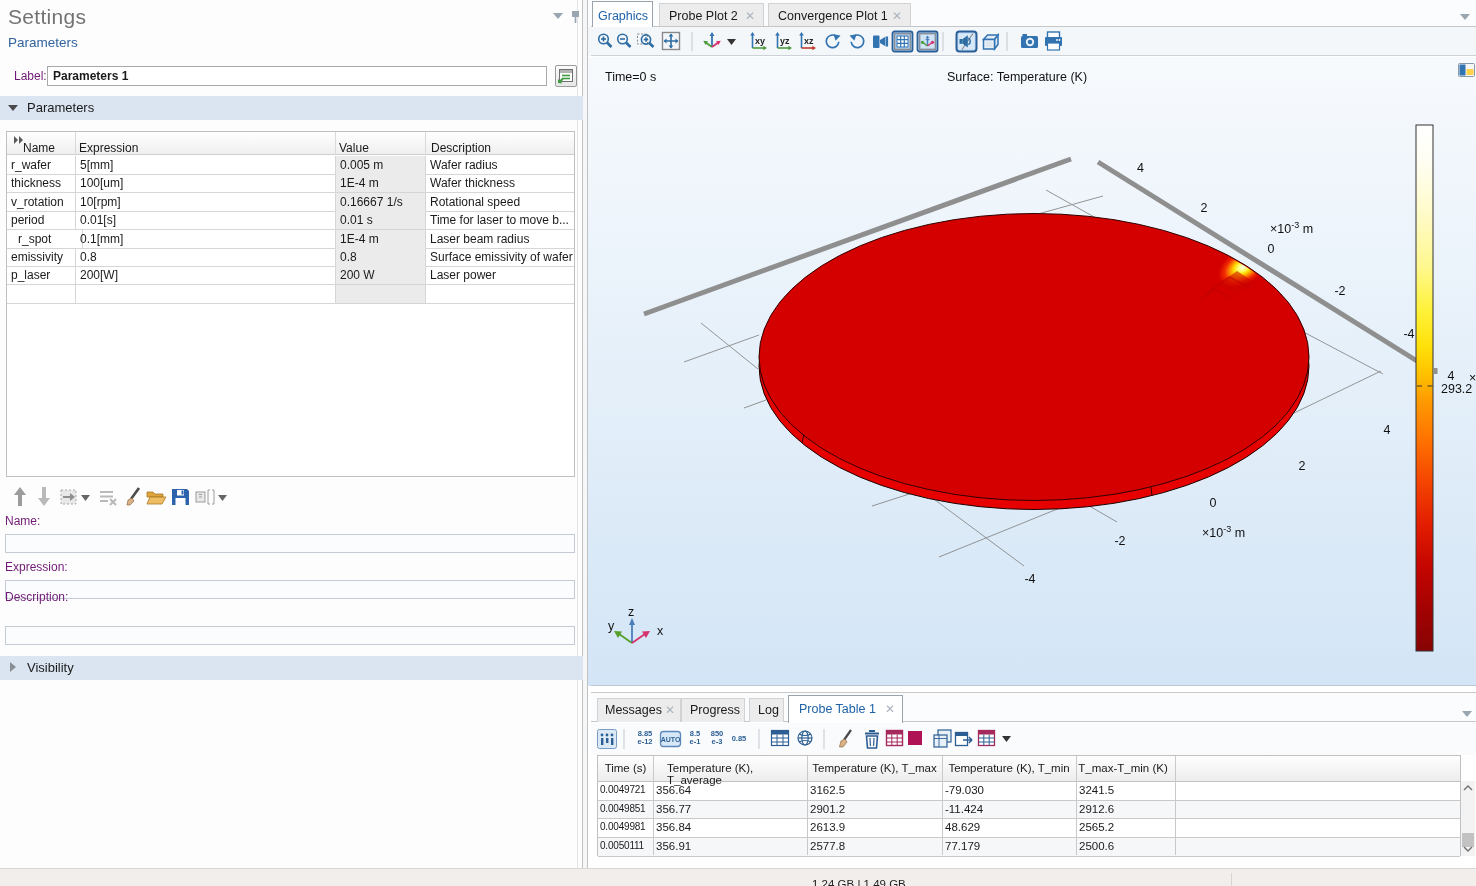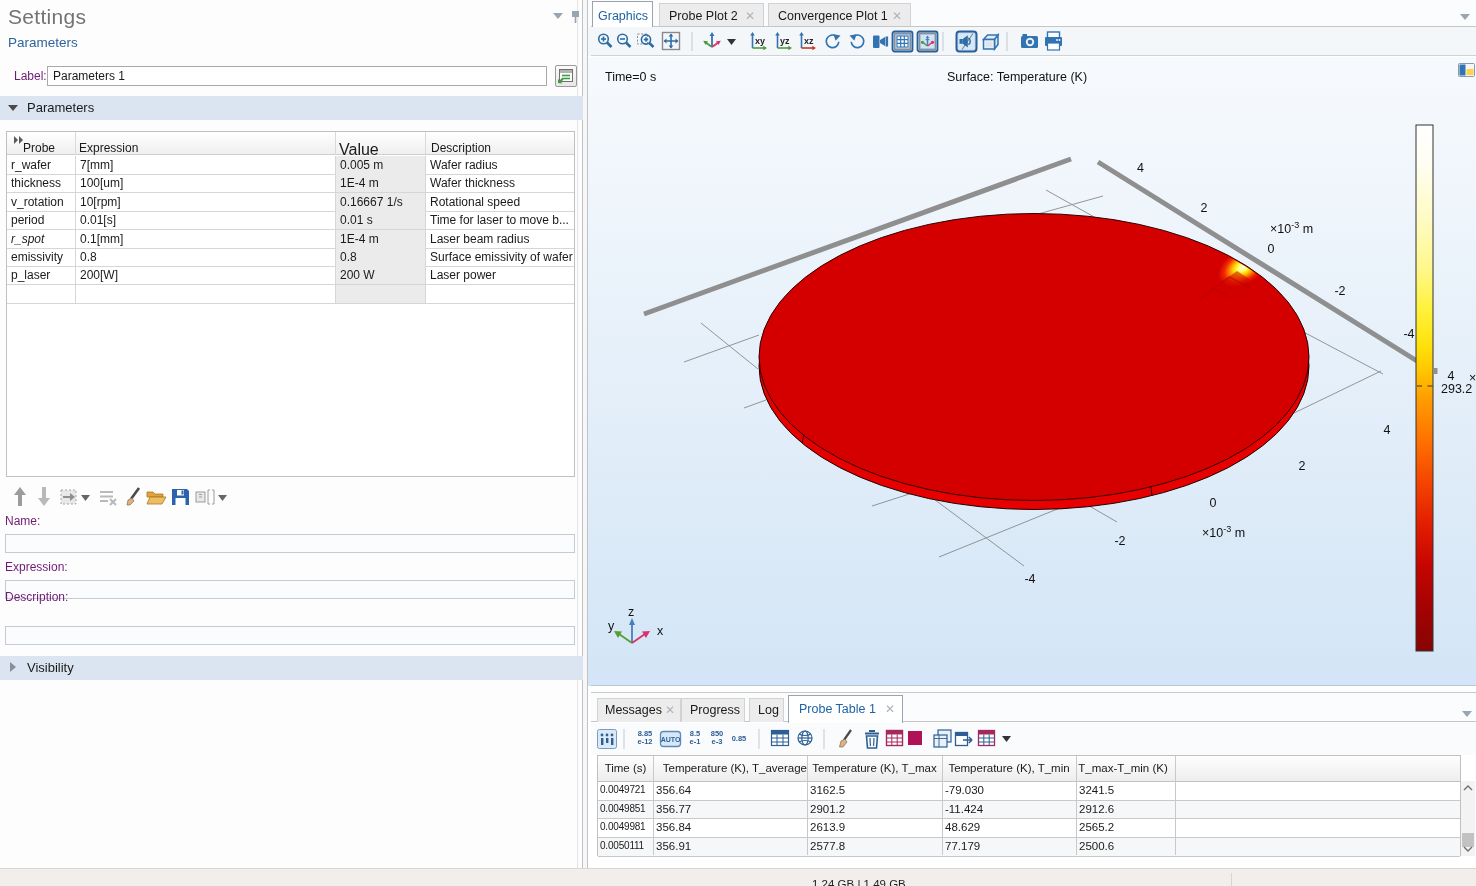--- a/index.html
+++ b/index.html
@@ -15,7 +15,7 @@
 .sect .tri { position:absolute; left:8px; top:9px; width:0; height:0; border-left:5px solid transparent; border-right:5px solid transparent; border-top:6px solid #4a4a4a; }
 .sect .tri2 { position:absolute; left:10px; top:6px; width:0; height:0; border-top:5px solid transparent; border-bottom:5px solid transparent; border-left:6px solid #8a8f96; }
 .sect span { position:absolute; left:27px; top:4px; font-size:13px; color:#1a1a1a; }
-.inp { position:absolute; background:#fbfcfe; border:1px solid #c4cbd4; }
+.inp { position:absolute; background:#fbfcfe; border:1px solid #c4cbd4;font-weight:bold; }
 label.fl { position:absolute; font-size:12px; color:#701a75; }
 
 #ptable { position:absolute; left:6px; top:131px; width:569px; height:346px; border:1px solid #c0c0c0; background:#ffffff; }

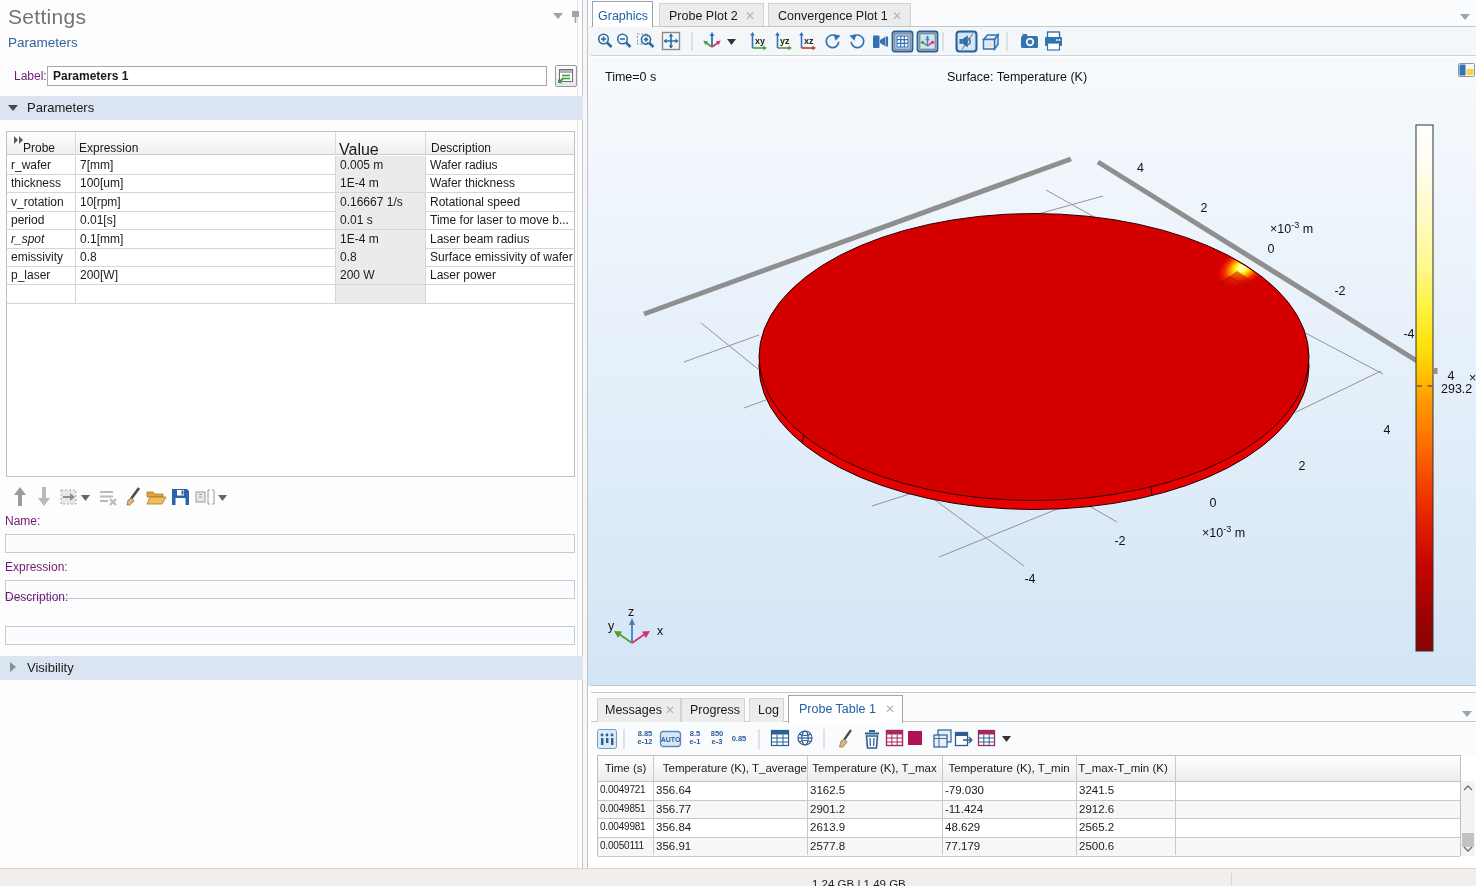--- a/index.html
+++ b/index.html
@@ -72,7 +72,7 @@
       <svg class="abs" style="left:6px;top:4px;" width="14" height="9" viewBox="0 0 14 9">
             <path d="M1 0 L5 4 L1 8 Z M6 0 L10 4 L6 8 Z" fill="#5a5a5a"></path>
           </svg>
-      <span class="abs" style="left:16px;top:9px;font-size:12px;">Probe</span>
+      <span class="abs" style="left:16px;top:9px;font-size:12px;">Name</span>
       <span class="abs" style="left:72px;top:9px;font-size:12px;">Expression</span>
       <span class="abs" style="left:332px;top:9px;font-size:16px;">Value</span>
       <span class="abs" style="left:424px;top:9px;font-size:12px;">Description</span>

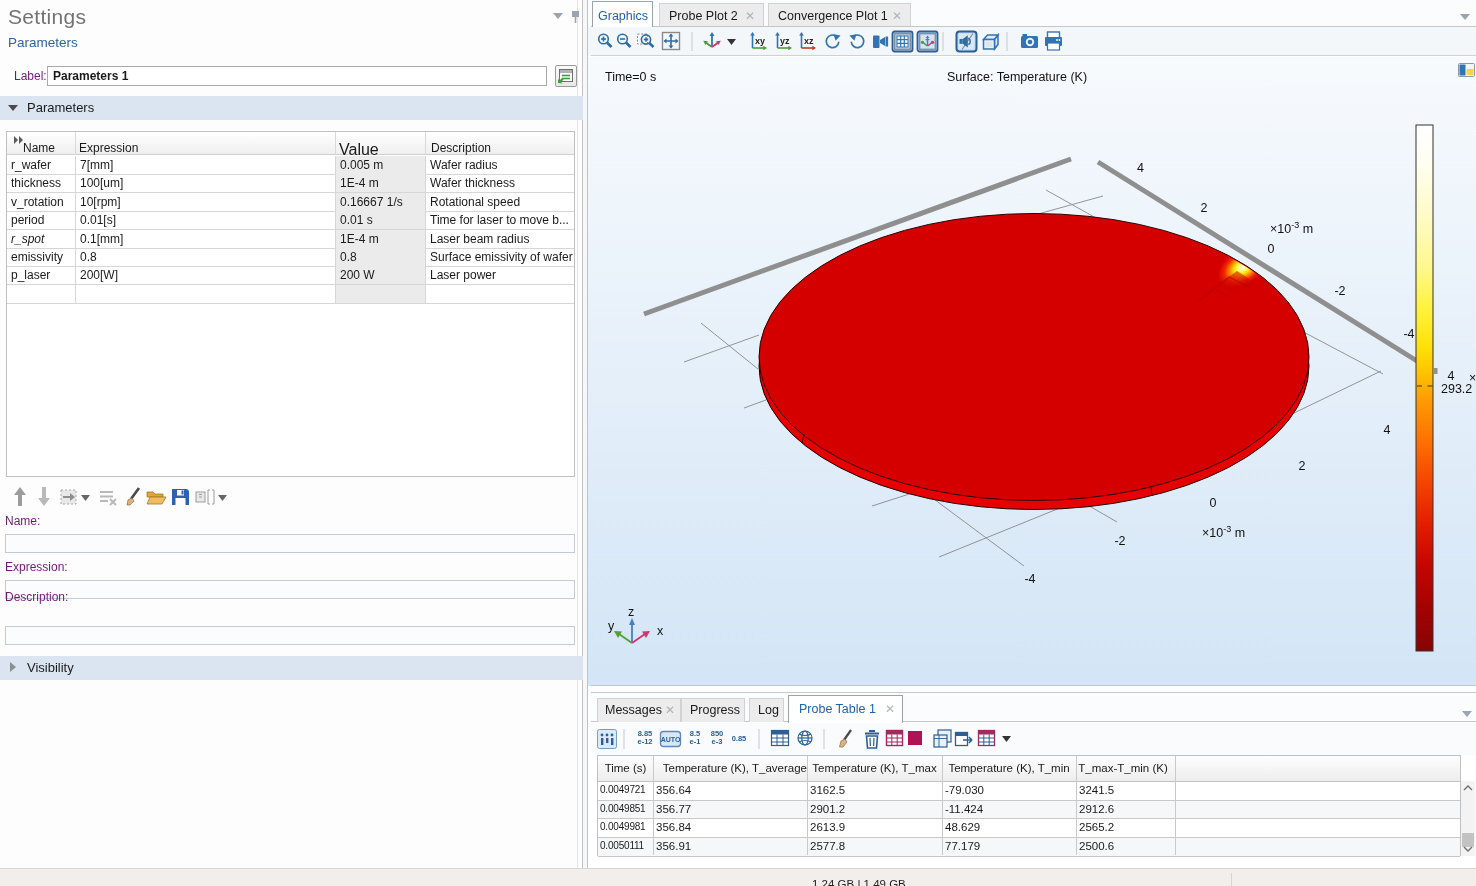--- a/index.html
+++ b/index.html
@@ -74,7 +74,7 @@
           </svg>
       <span class="abs" style="left:16px;top:9px;font-size:12px;">Name</span>
       <span class="abs" style="left:72px;top:9px;font-size:12px;">Expression</span>
-      <span class="abs" style="left:332px;top:9px;font-size:16px;">Value</span>
+      <span class="abs" style="left:332px;top:9px;font-size:12px;">Value</span>
       <span class="abs" style="left:424px;top:9px;font-size:12px;">Description</span>
       <div class="abs" style="left:68px;top:0;width:1px;height:23px;background:#d9d9d9;"></div>
       <div class="abs" style="left:328px;top:0;width:1px;height:23px;background:#d9d9d9;"></div>

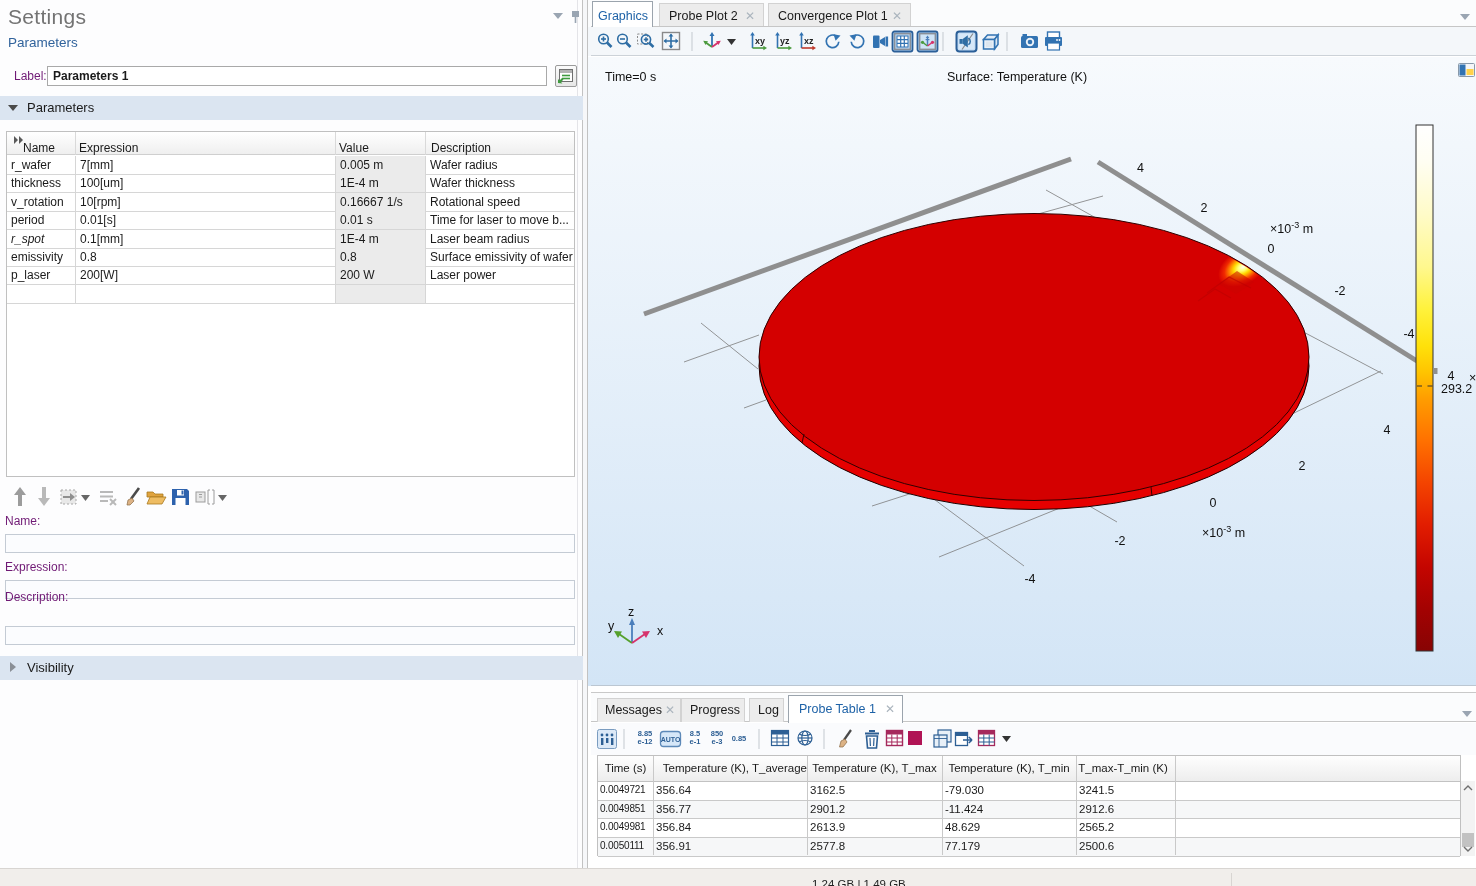--- a/index.html
+++ b/index.html
@@ -82,7 +82,7 @@
     </div>
     <div class="pr" style="top:24px;">
       <div class="pc" style="left:0;width:69px;">r_wafer</div>
-          <div class="pc" style="left:69px;width:260px;">7[mm]</div>
+          <div class="pc" style="left:69px;width:260px;">5[mm]</div>
           <div class="pc" style="left:329px;width:90px;background:#ebebeb;">0.005 m</div>
           <div class="pc" style="left:419px;width:148px;border-right:none;">Wafer radius</div>
     </div>

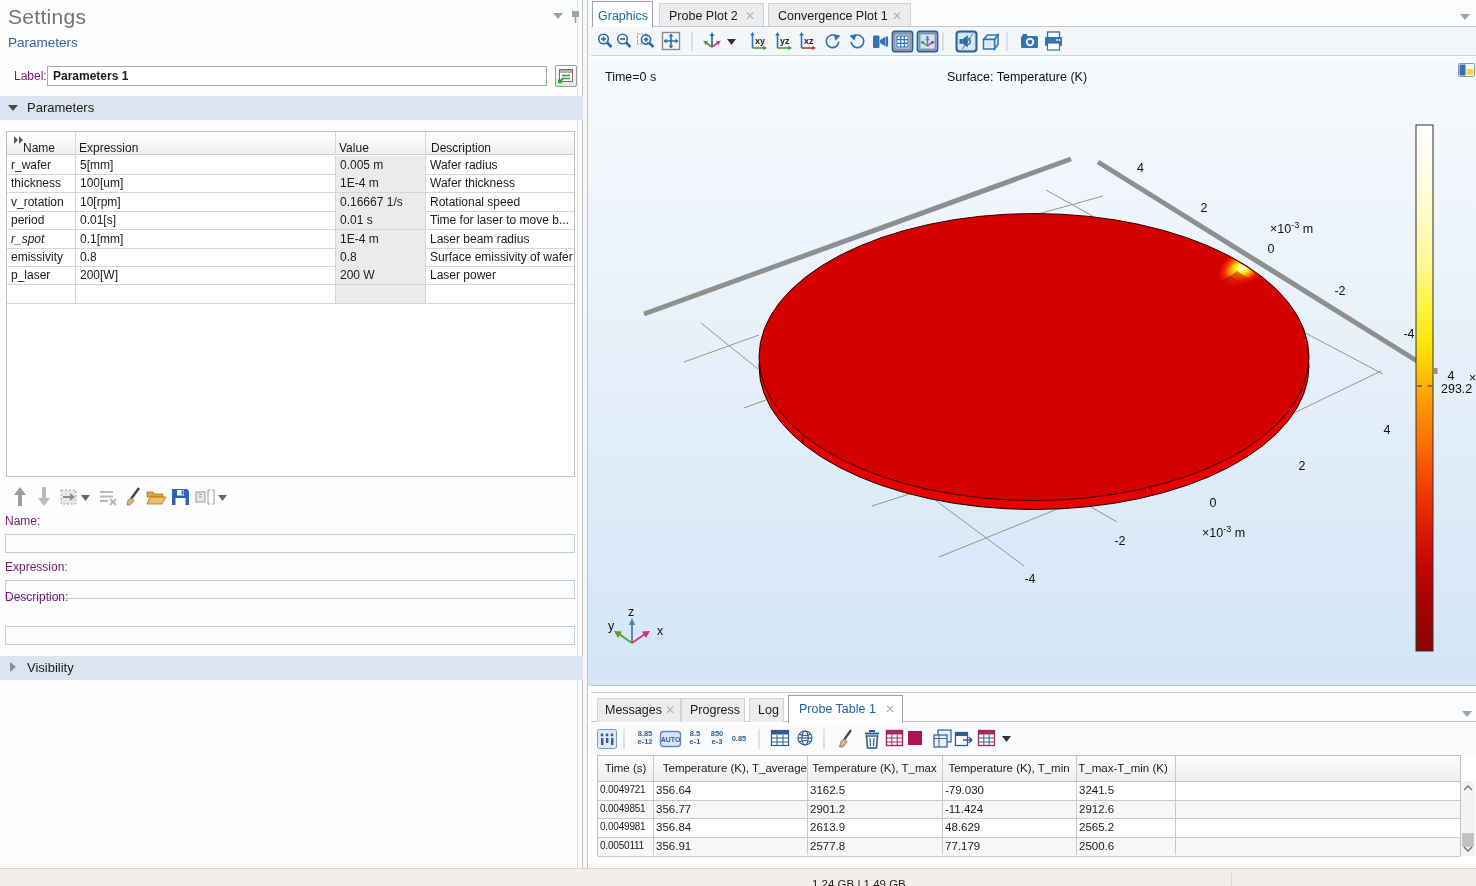--- a/index.html
+++ b/index.html
@@ -105,7 +105,7 @@
           <div class="pc" style="left:419px;width:148px;border-right:none;">Time for laser to move b...</div>
     </div>
     <div class="pr" style="top:97.6px;">
-      <div class="pc" style="left:0;width:69px;font-style:italic;">r_spot</div>
+      <div class="pc" style="left:7px;width:69px;">r_spot</div>
           <div class="pc" style="left:69px;width:260px;">0.1[mm]</div>
           <div class="pc" style="left:329px;width:90px;background:#ebebeb;">1E-4 m</div>
           <div class="pc" style="left:419px;width:148px;border-right:none;">Laser beam radius</div>

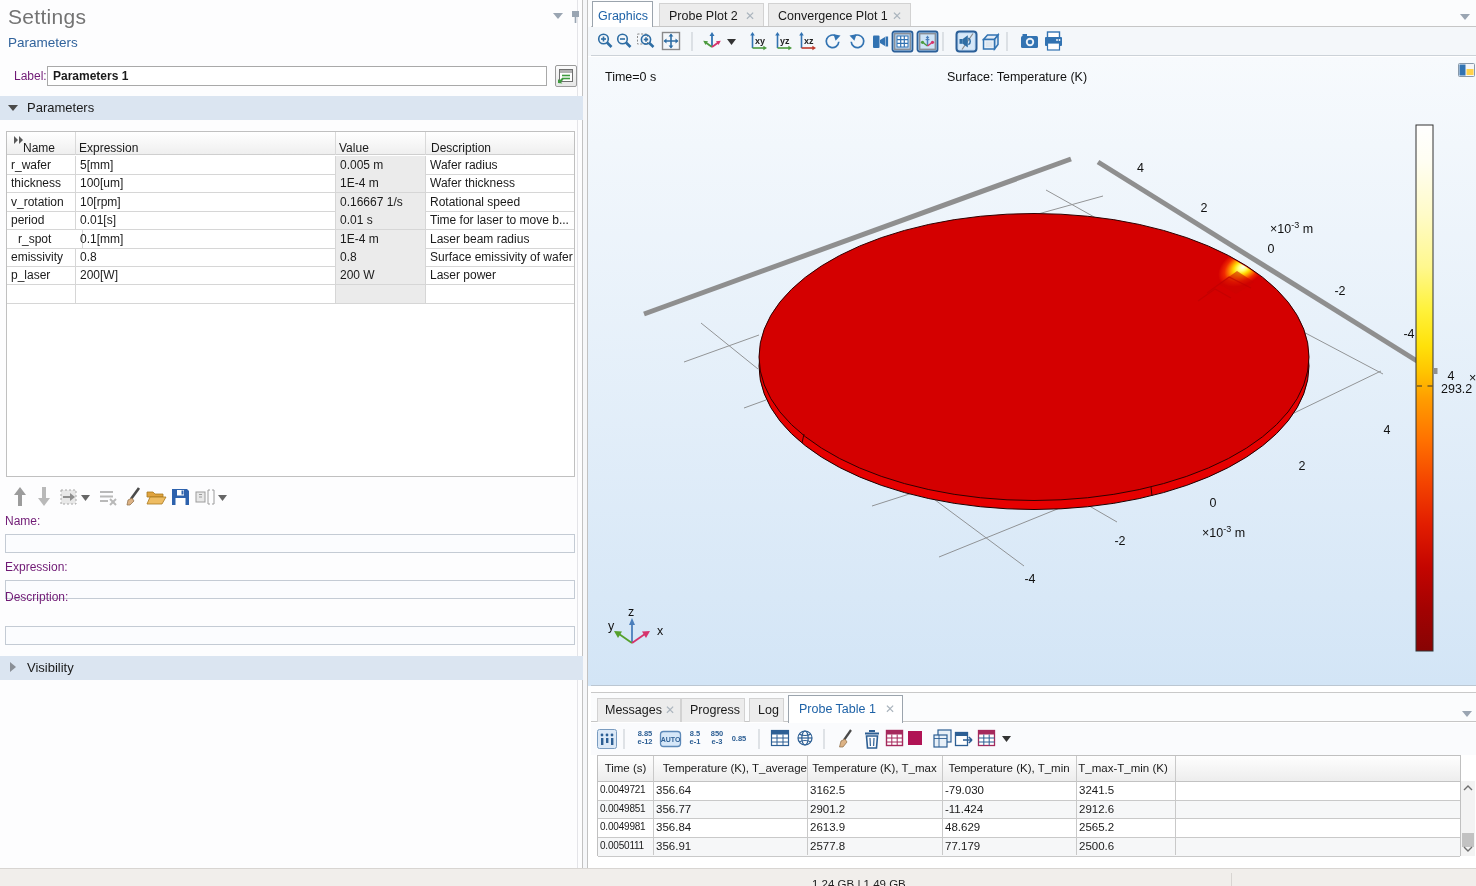--- a/index.html
+++ b/index.html
@@ -554,7 +554,7 @@
     <div id="btable" class="abs" style="left:6px;top:62px;width:864px;height:101px;border:1px solid #c0c0c0;background:#fff;font-size:11.5px;">
       <div class="abs" style="left:0;top:0;width:862px;height:26px;background:linear-gradient(#fefefe,#ededed);border-bottom:1px solid #c2c2c2;">
         <span class="abs" style="left:0;top:6px;width:55px;text-align:center;">Time (s)</span>
-        <span class="abs" style="left:55px;top:6px;width:154px;text-align:right;">Temperature (K), T_average</span>
+        <span class="abs" style="left:55px;top:6px;width:154px;text-align:left;padding-left:14px;">Temperature (K), T_average</span>
         <span class="abs" style="left:209px;top:6px;width:135px;text-align:center;">Temperature (K), T_max</span>
         <span class="abs" style="left:344px;top:6px;width:134px;text-align:center;">Temperature (K), T_min</span>
         <span class="abs" style="left:478px;top:6px;width:94px;text-align:center;">T_max-T_min (K)</span>

